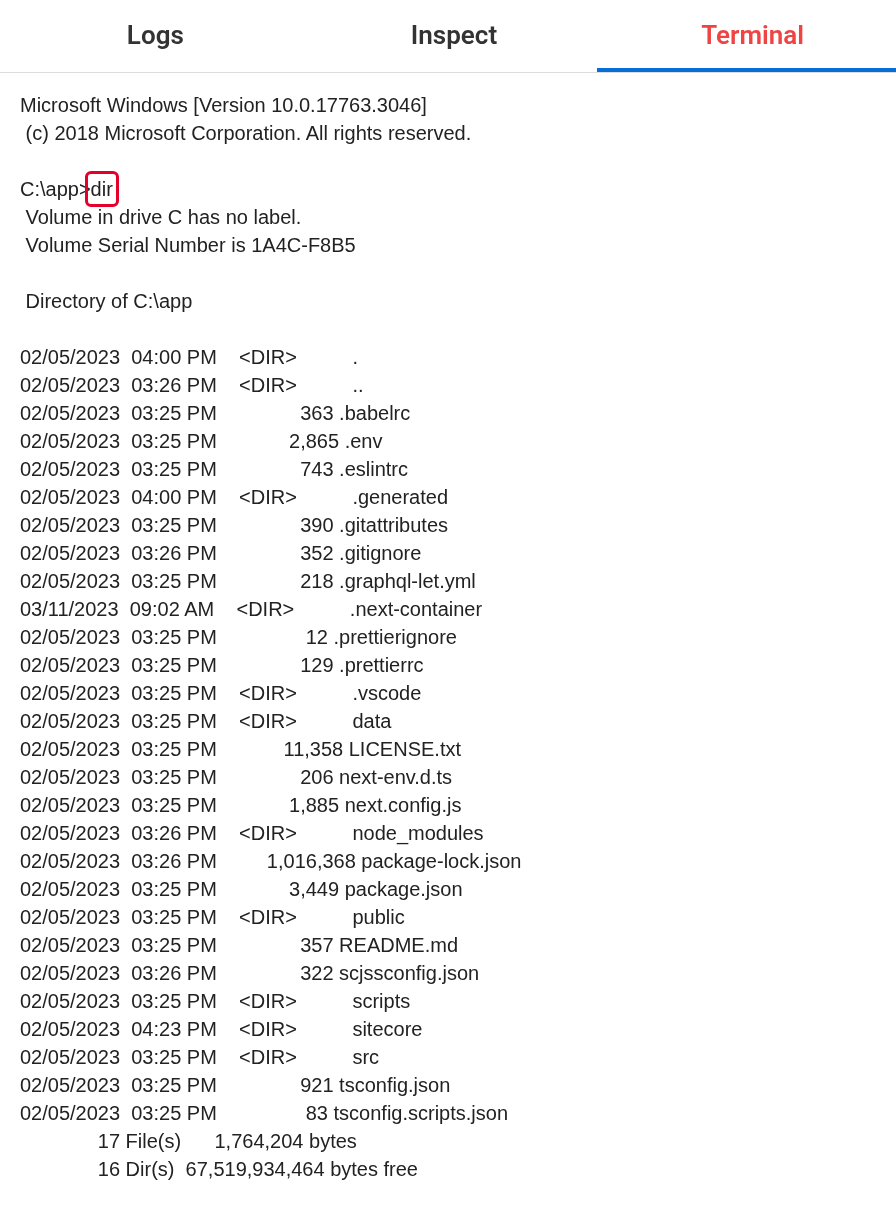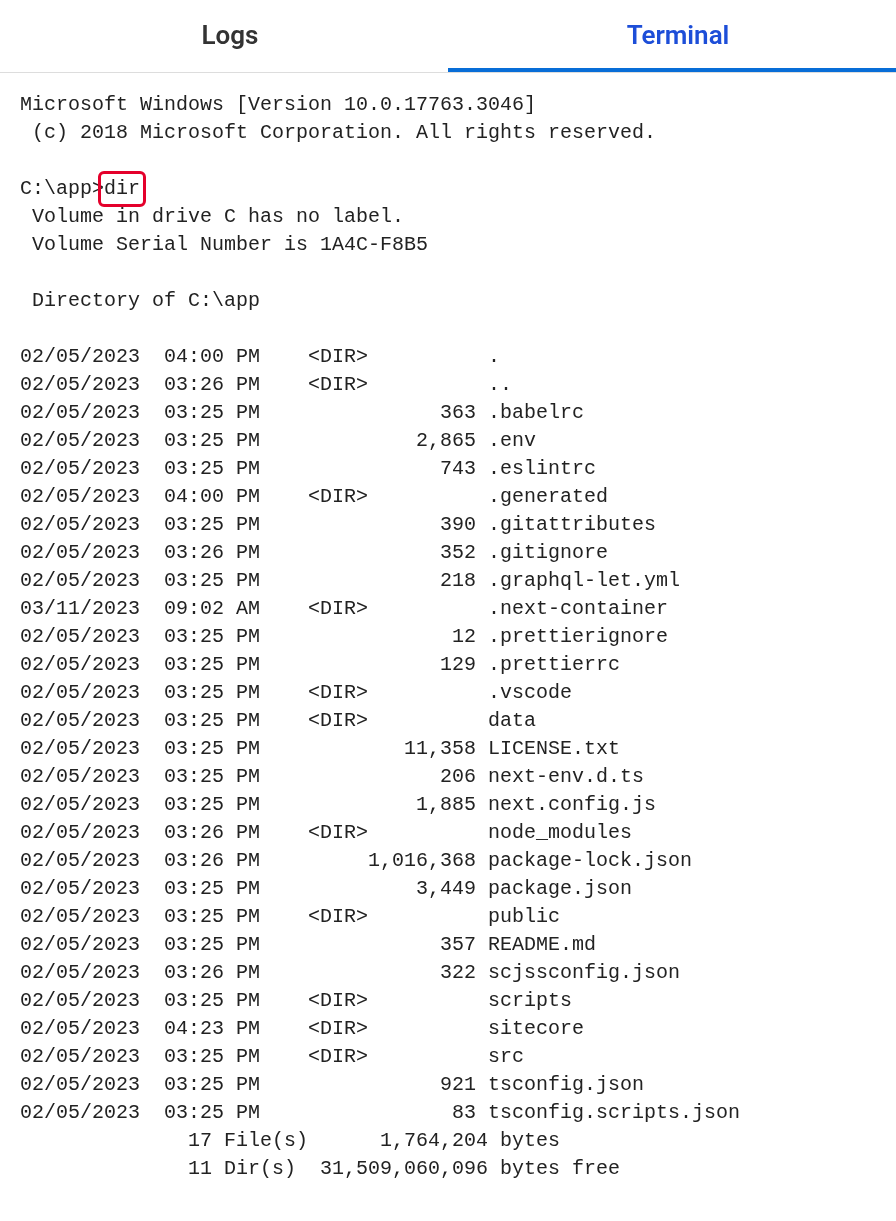--- a/index.html
+++ b/index.html
@@ -58,6 +58,7 @@
 
 <div class="tabbar">
   <div class="tab">Logs</div>
+  <div class="tab">Inspect</div>
   <div class="tab active">Terminal</div>
 </div>
 

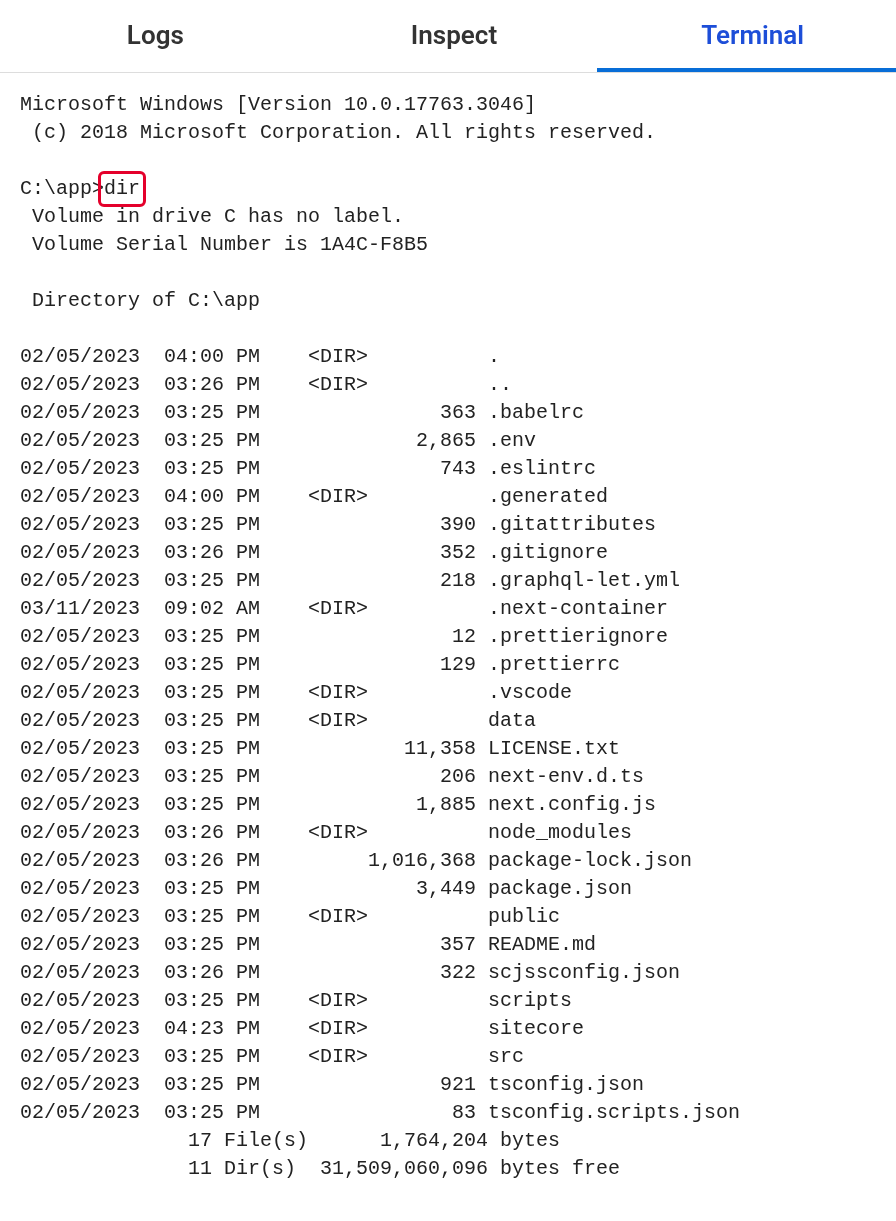--- a/index.html
+++ b/index.html
@@ -26,7 +26,7 @@
     border-bottom: 4px solid transparent;
   }
   .tab.active {
-    color: #1d4ed8;
+    color: #ef4444;
     border-bottom: 4px solid #086dd7;
   }
   .terminal {

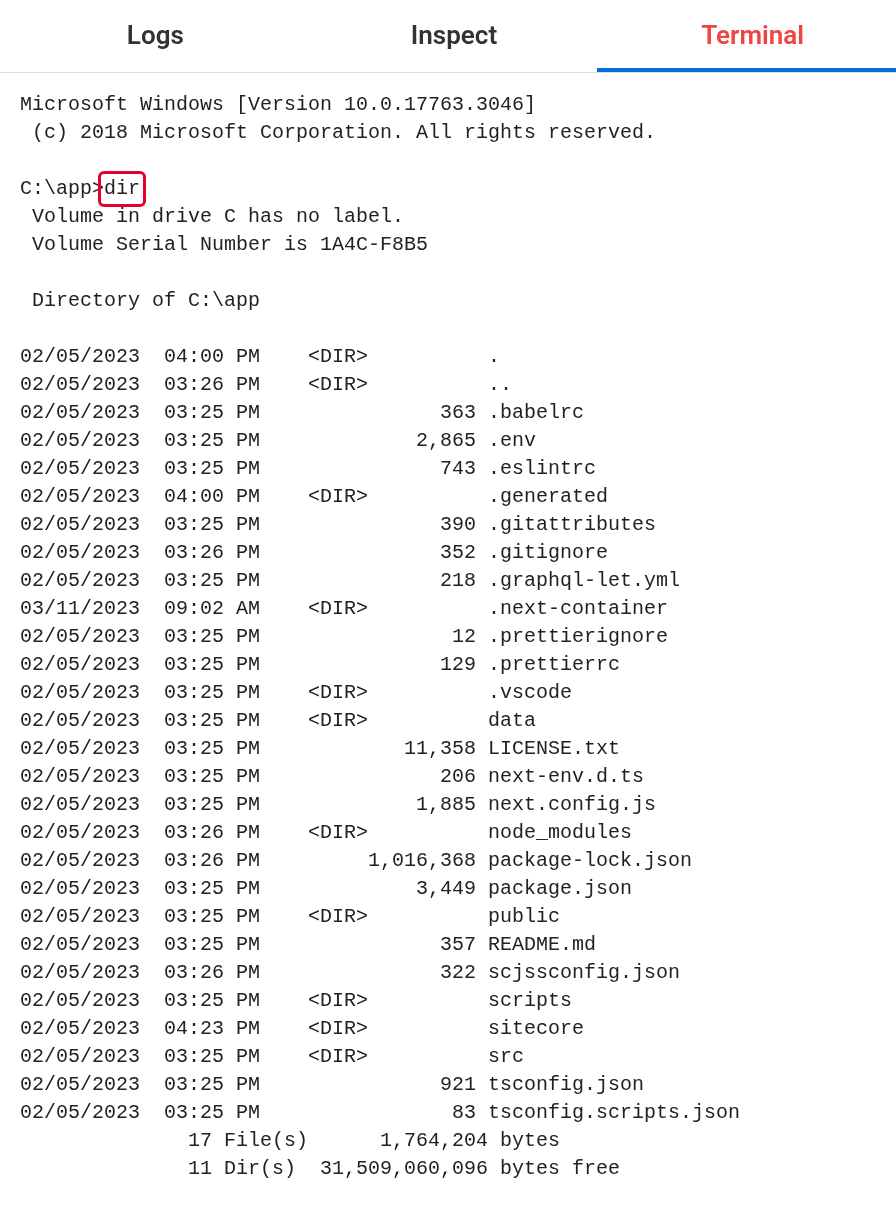--- a/index.html
+++ b/index.html
@@ -30,7 +30,7 @@
     border-bottom: 4px solid #086dd7;
   }
   .terminal {
-    font-family: Liberation Mono, monospace;
+    font-family: Liberation Sans, sans-serif;
     font-size: 20px;
     line-height: 28px;
     color: #222;

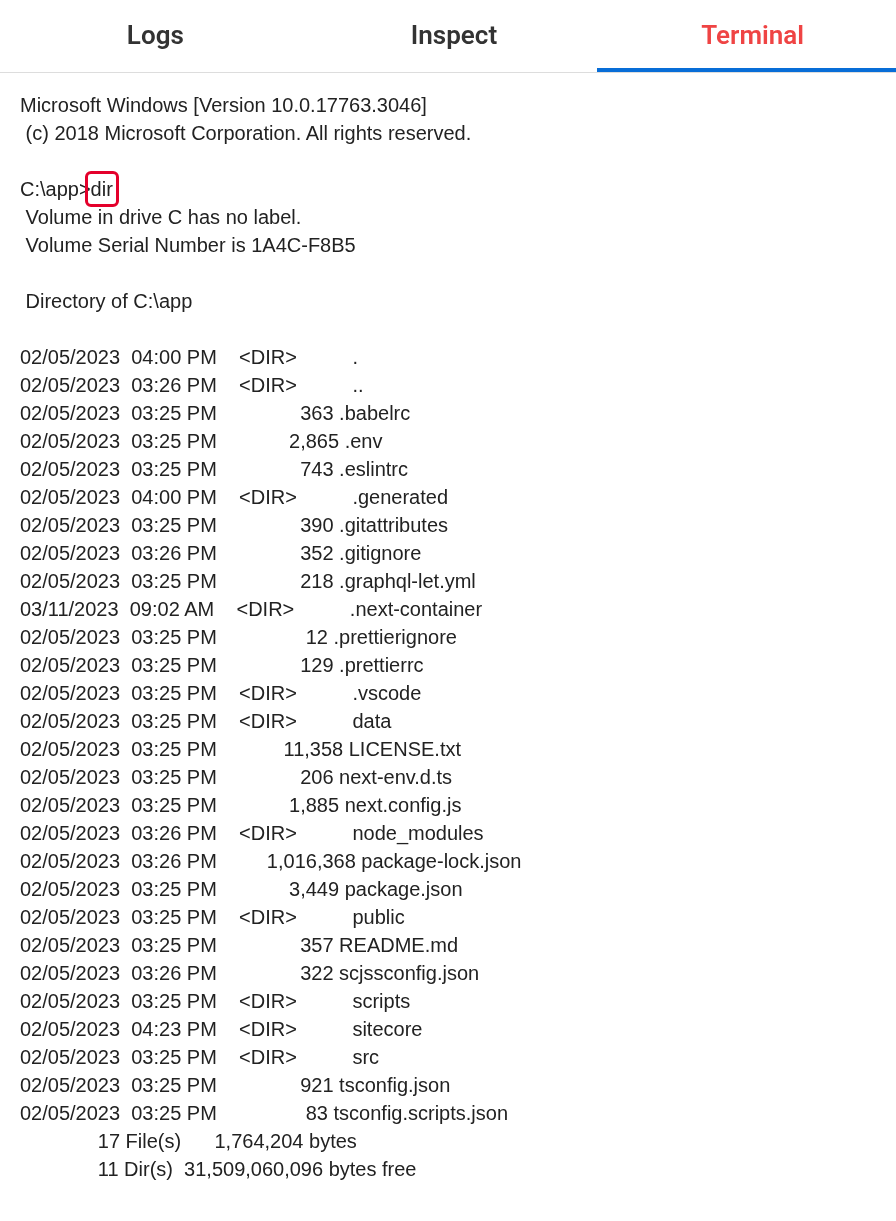--- a/index.html
+++ b/index.html
@@ -100,7 +100,7 @@
 02/05/2023  03:25 PM               921 tsconfig.json
 02/05/2023  03:25 PM                83 tsconfig.scripts.json
 </span><span>              17 File(s)      1,764,204 bytes</span>
-<span>              11 Dir(s)  31,509,060,096 bytes free</span>
+<span>              16 Dir(s)  67,519,934,464 bytes free</span>
 </div>
 
 </body></html>

